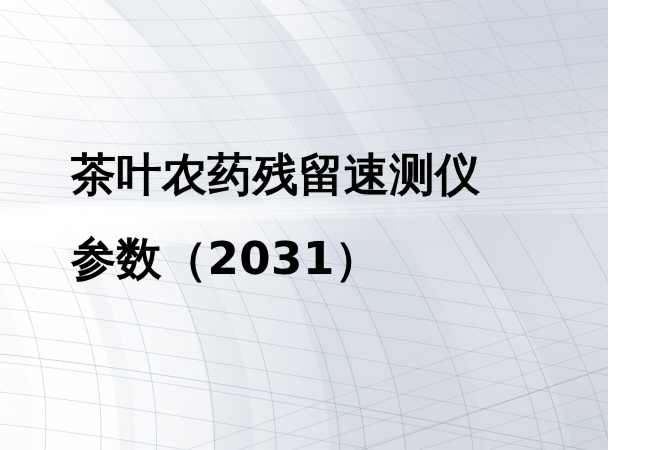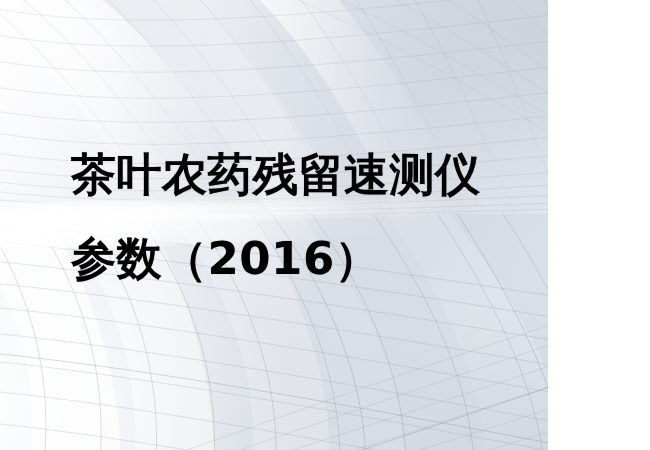--- a/index.html
+++ b/index.html
@@ -9,7 +9,7 @@
   }
   #banner {
     position: relative;
-    width: 548px;
+    width: 608px;
     height: 450px;
     overflow: hidden;
     font-family: "DejaVu Sans", "Liberation Sans", sans-serif;

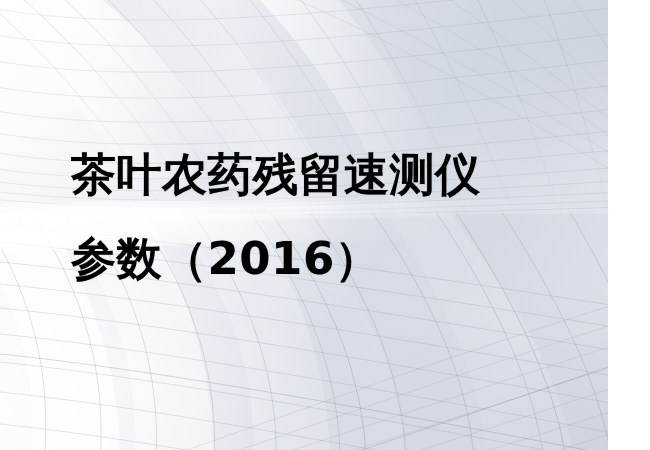--- a/index.html
+++ b/index.html
@@ -250,7 +250,7 @@
 
   <div class="title-block">
     <div class="title-line">茶叶农药残留速测仪</div>
-    <div class="title-line">参数（2016）</div>
+    <div class="title-line">参数（2031）</div>
   </div>
 
 </div>

